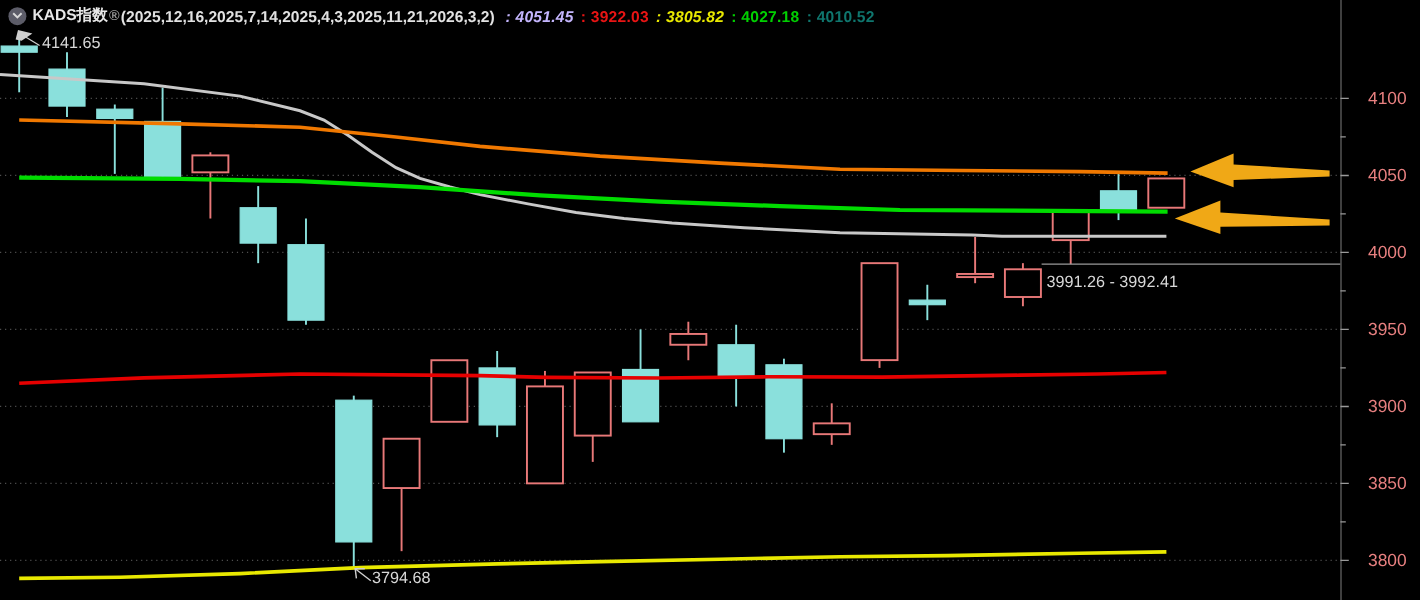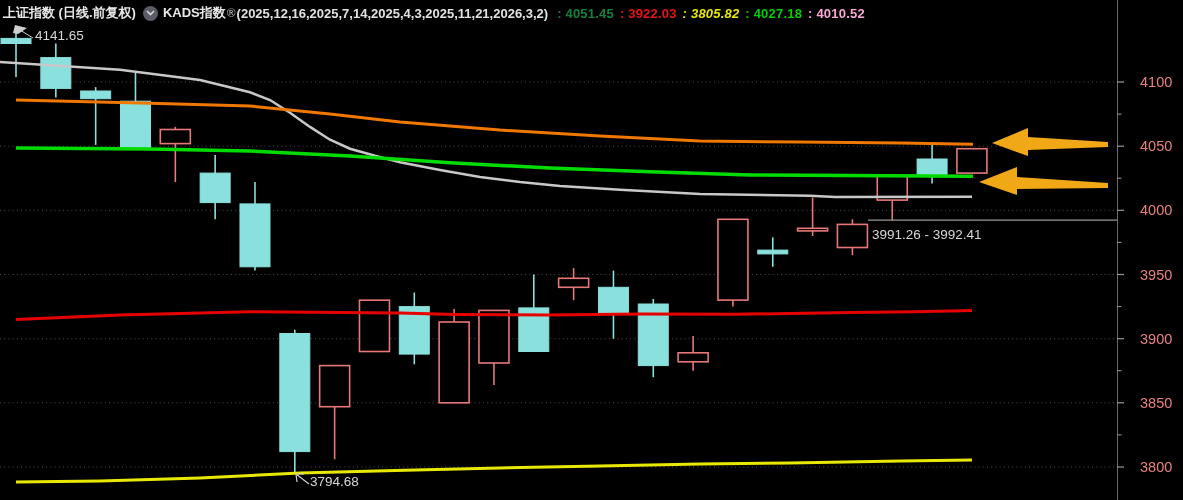--- a/index.html
+++ b/index.html
@@ -23,7 +23,6 @@
 <div id="app">
 
   <div id="topbar">
-    <span class="title">上证指数 (日线.前复权)</span>
     <span class="icon-circle">
       <svg width="9" height="6" viewBox="0 0 9 6">
           <polyline points="1,1 4.5,4.5 8,1" fill="none" stroke="#d8d8d8" stroke-width="1.6"></polyline>

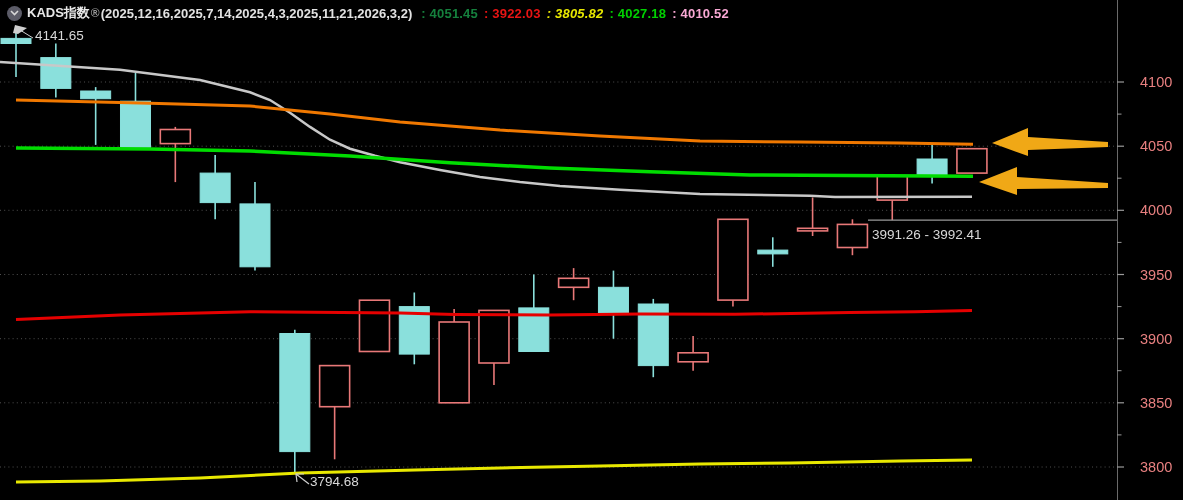--- a/index.html
+++ b/index.html
@@ -32,7 +32,7 @@
     <span class="reg">®</span>
     <span class="params">(2025,12,16,2025,7,14,2025,4,3,2025,11,21,2026,3,2)</span>
     <span id="header-values">
-        <span style="color: #15803d;">: 4051.45</span>
+        <span style="color: #c4b5fd; font-style: italic;">: 4051.45</span>
         <span style="color: rgb(232, 20, 20);">: 3922.03</span>
         <span style="color: rgb(232, 232, 0); font-style: italic;">: 3805.82</span>
         <span style="color: rgb(0, 208, 0); text-align: right;">: 4027.18</span>

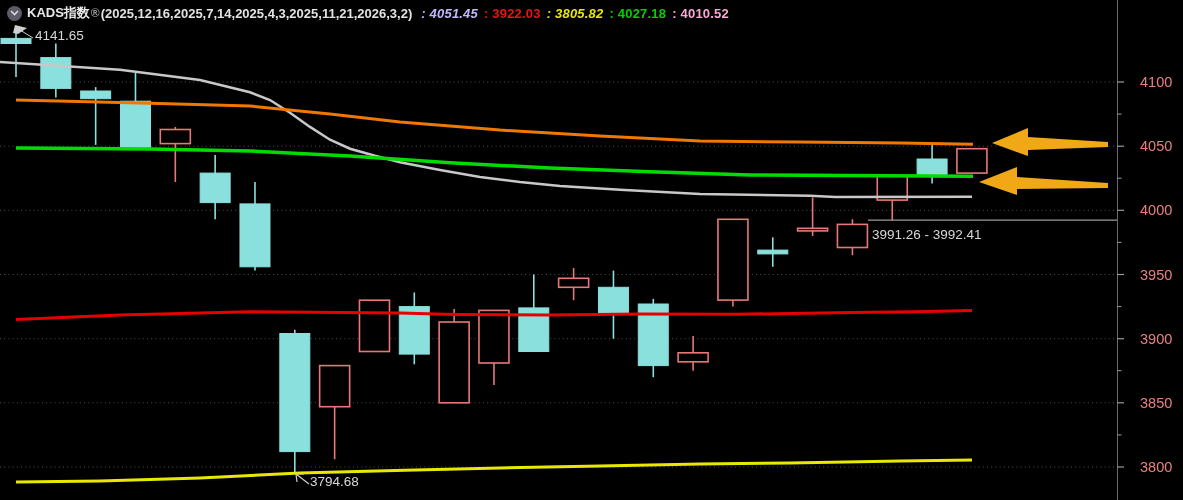--- a/index.html
+++ b/index.html
@@ -36,7 +36,7 @@
         <span style="color: rgb(232, 20, 20);">: 3922.03</span>
         <span style="color: rgb(232, 232, 0); font-style: italic;">: 3805.82</span>
         <span style="color: rgb(0, 208, 0); text-align: right;">: 4027.18</span>
-        <span style="color: #f9a8d4;">: 4010.52</span>
+        <span style="color: #0f766e;">: 4010.52</span>
       </span>
   </div>
 

